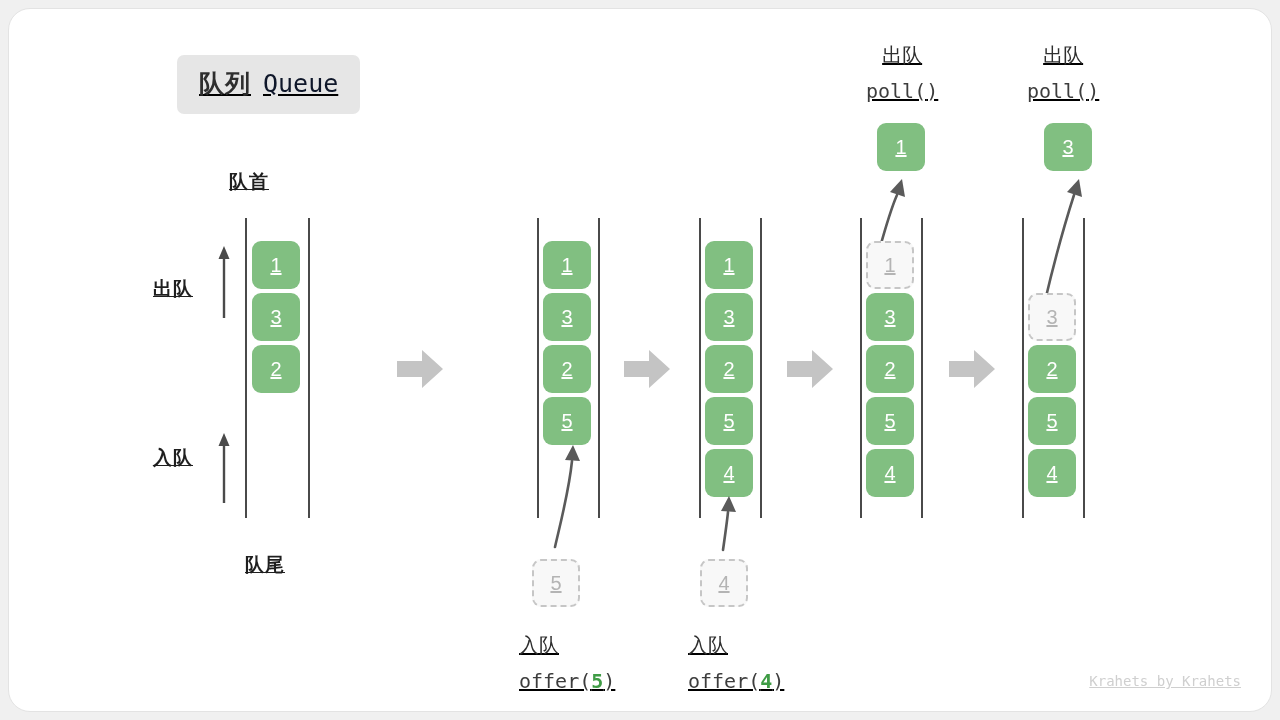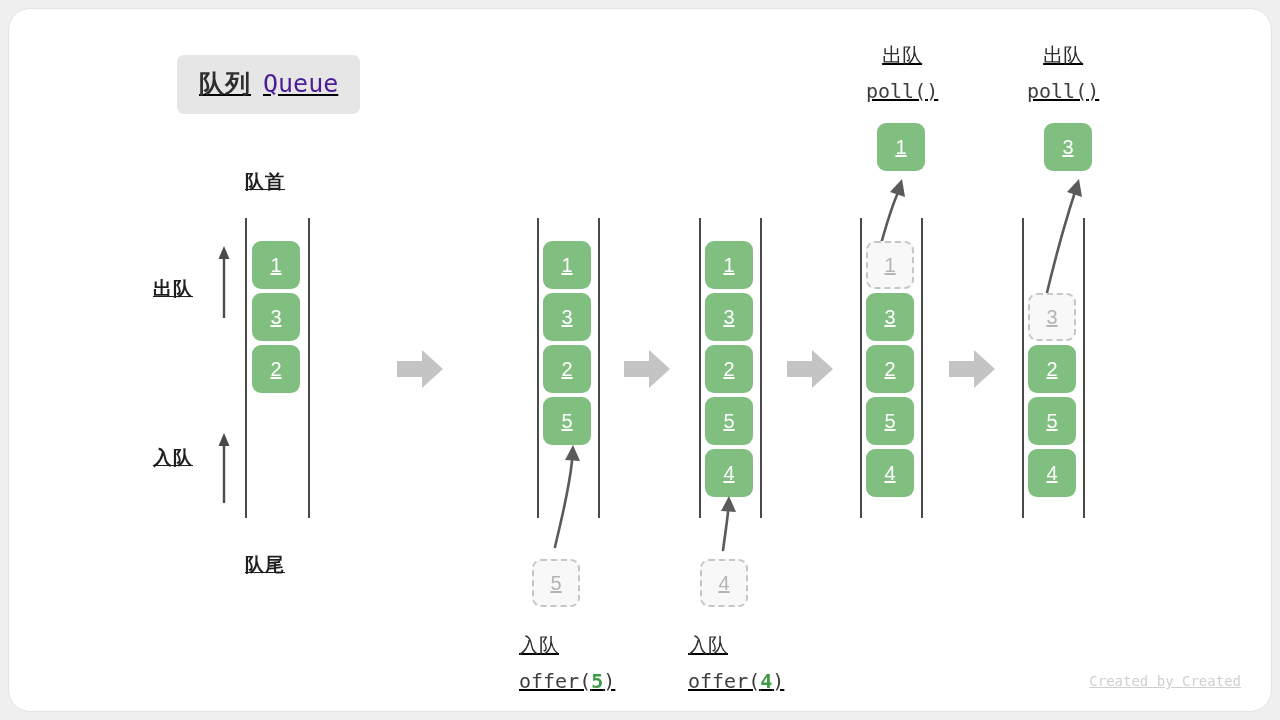--- a/index.html
+++ b/index.html
@@ -30,7 +30,7 @@
     white-space:nowrap;
   }
   #title-badge .cn{font-size:25px;font-weight:bold;color:#2e2e2e;letter-spacing:1px;}
-  #title-badge .en{font-family:"DejaVu Sans Mono","Liberation Mono",monospace;font-size:25px;color:#4c1d95;}
+  #title-badge .en{font-family:"DejaVu Sans Mono","Liberation Mono",monospace;font-size:25px;color:#0f172a;}
 
   
   .cap{

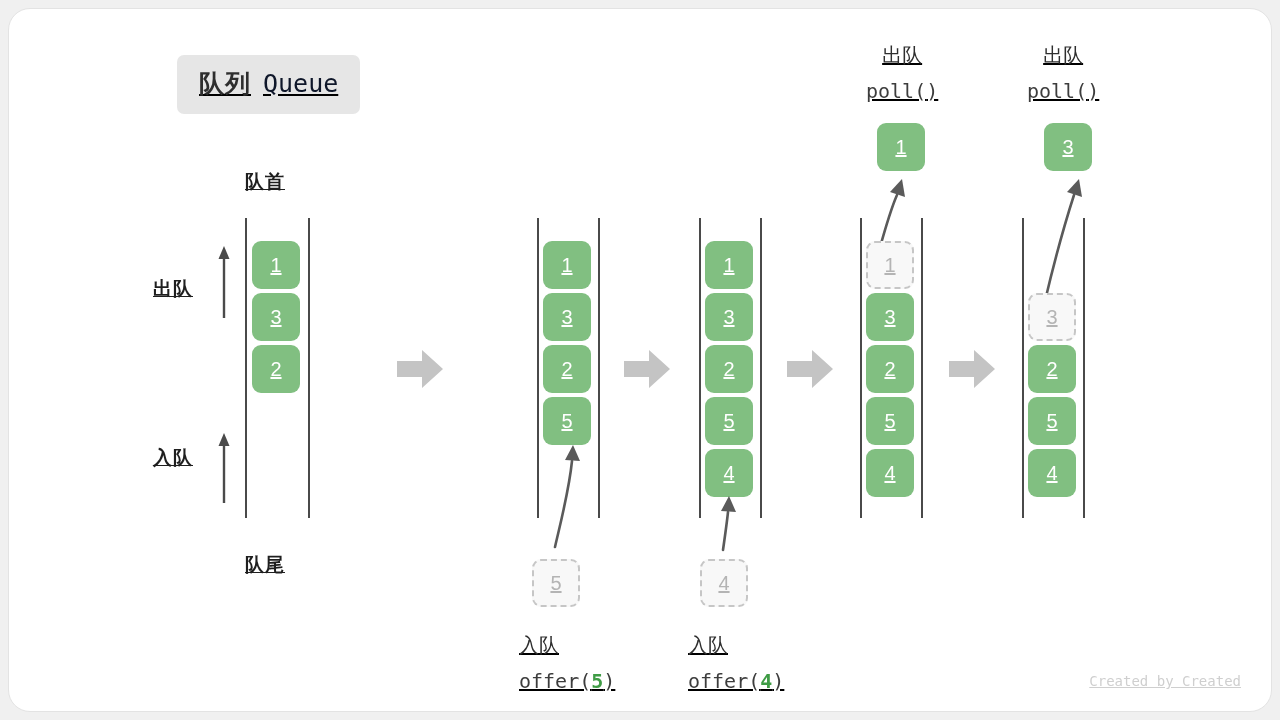--- a/index.html
+++ b/index.html
@@ -93,7 +93,7 @@
     <span class="en">Queue</span>
   </div>
 
-  <div class="abs cap" style="left:236px;top:160px;">队首</div>
+  <div class="abs cap" style="left:220px;top:160px;">队首</div>
   <div class="abs cap" style="left:236px;top:543px;">队尾</div>
 
   <div class="abs cap" style="left:144px;top:267px;">出队</div>

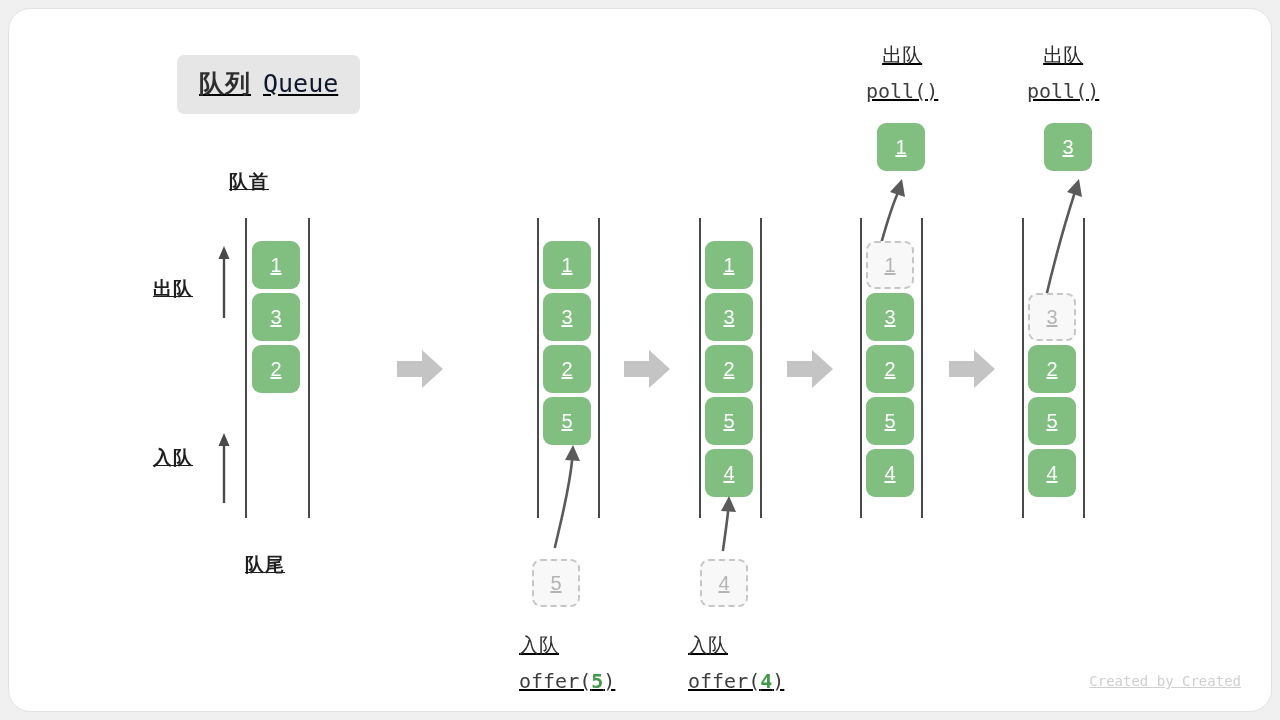--- a/index.html
+++ b/index.html
@@ -233,7 +233,7 @@
   <div class="abs box" style="left:1019px;top:388px;">5</div>
   <div class="abs box" style="left:1019px;top:440px;">4</div>
 
-  <div class="abs" id="credit">Created by Created</div>
+  <div class="abs" id="credit">Krahets by Krahets</div>
 
 </div>
 

